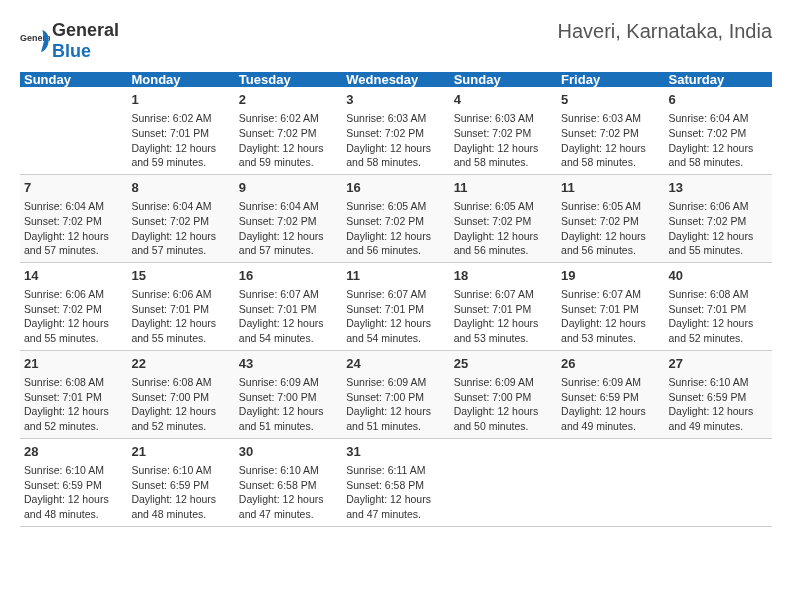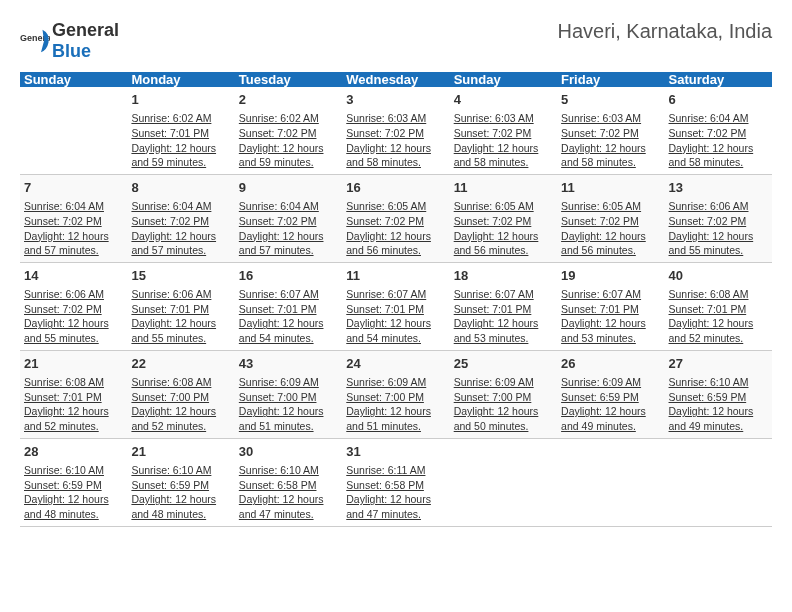--- a/index.html
+++ b/index.html
@@ -72,7 +72,6 @@
     .day-info {
       font-size: 10.5px;
       color: #333;
-      text-decoration: underline;
     }
   </style>
 </head>

